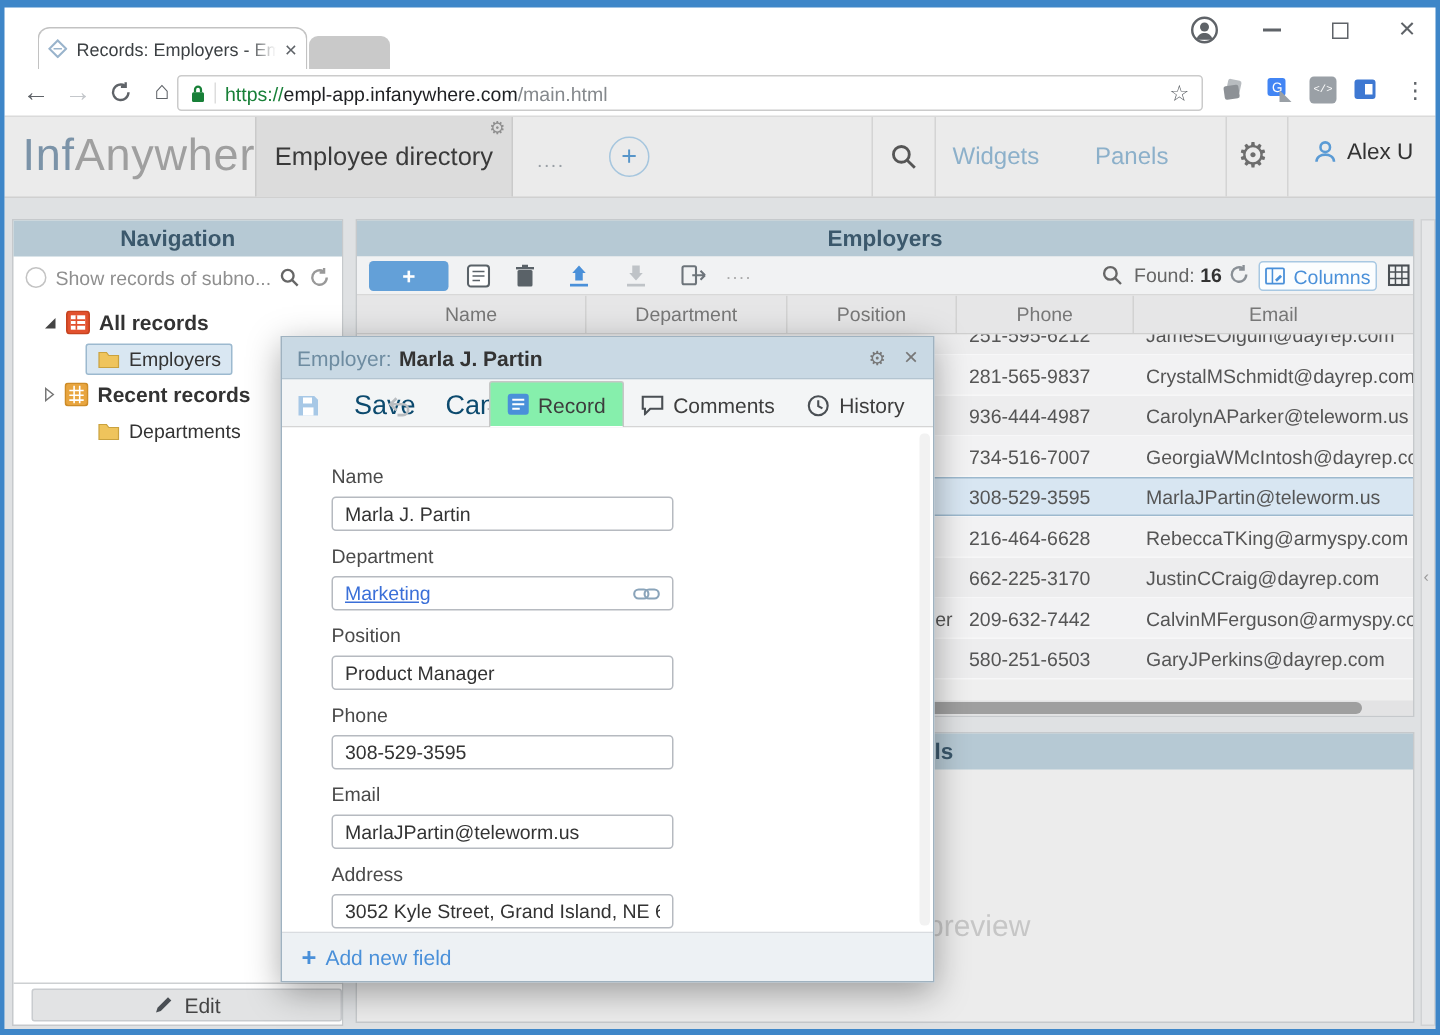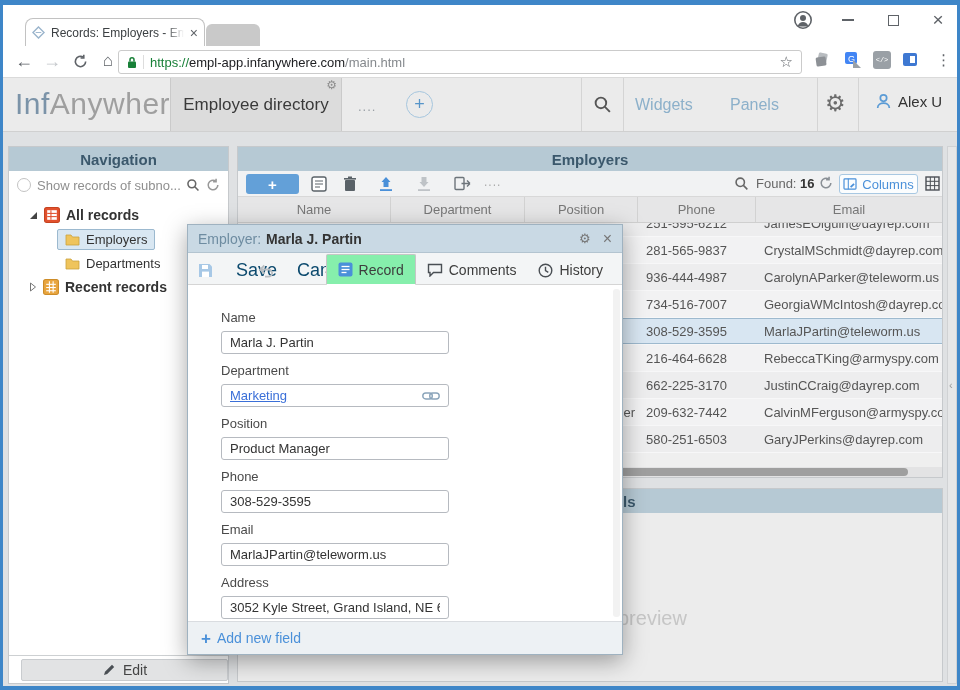--- a/index.html
+++ b/index.html
@@ -314,14 +314,6 @@
             <span>Employers</span>
           </span>
         </div>
-        <div class="trow" style="padding-left:56px;">
-          <span>
-            <svg width="15" height="13" viewBox="0 0 15 13">
-                <path d="M1 2h5l1.5 2H14v8H1z" fill="#efc45c" stroke="#caa23e" stroke-width="0.8"></path>
-              </svg>
-          </span>
-          <span>Departments</span>
-        </div>
         <div class="trow" style="padding-left:20px;">
           <span>
             <svg width="8" height="10" viewBox="0 0 8 10">
@@ -341,6 +333,14 @@
               </svg>
           </span>
           <span class="bold">Recent records</span>
+        </div>
+        <div class="trow" style="padding-left:56px;">
+          <span>
+            <svg width="15" height="13" viewBox="0 0 15 13">
+                <path d="M1 2h5l1.5 2H14v8H1z" fill="#efc45c" stroke="#caa23e" stroke-width="0.8"></path>
+              </svg>
+          </span>
+          <span>Departments</span>
         </div>
       </div>
       <div class="edit-row">

